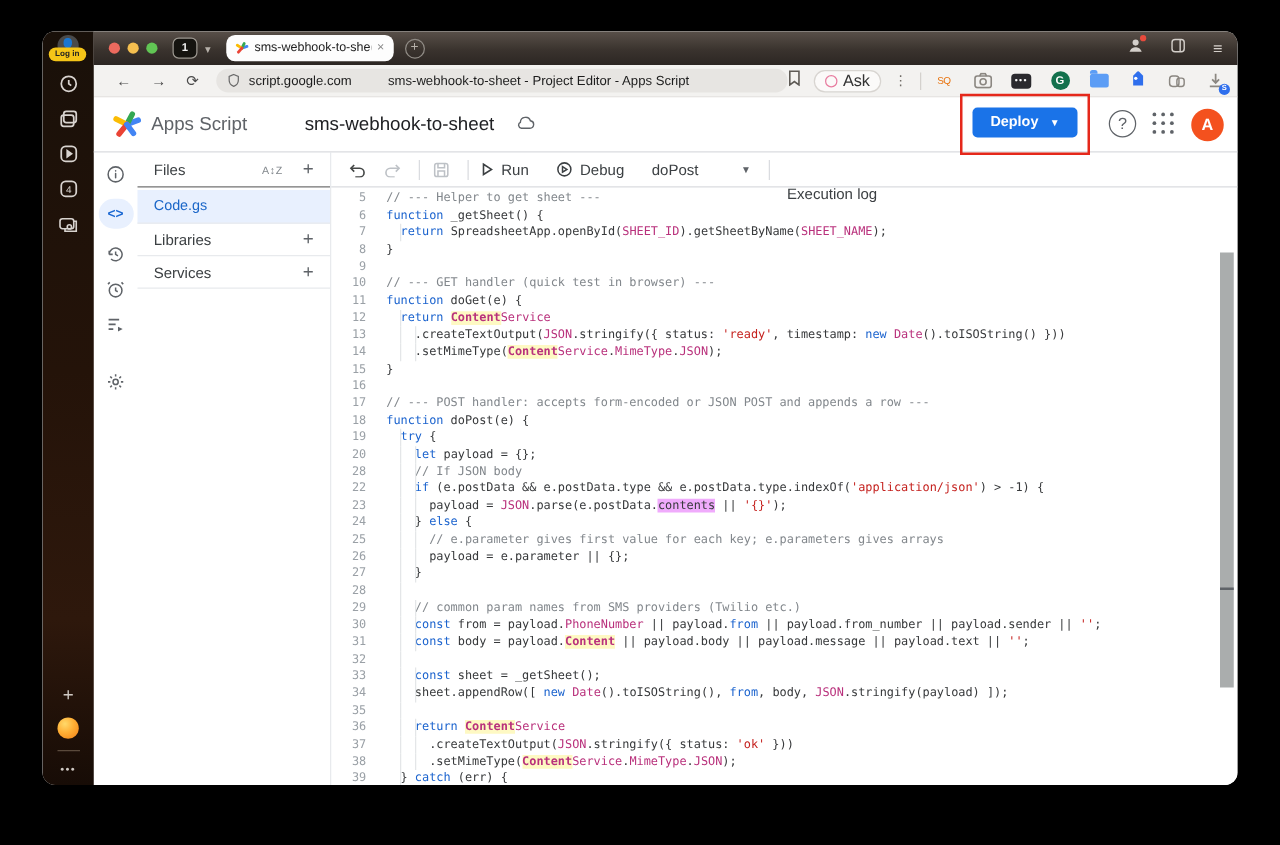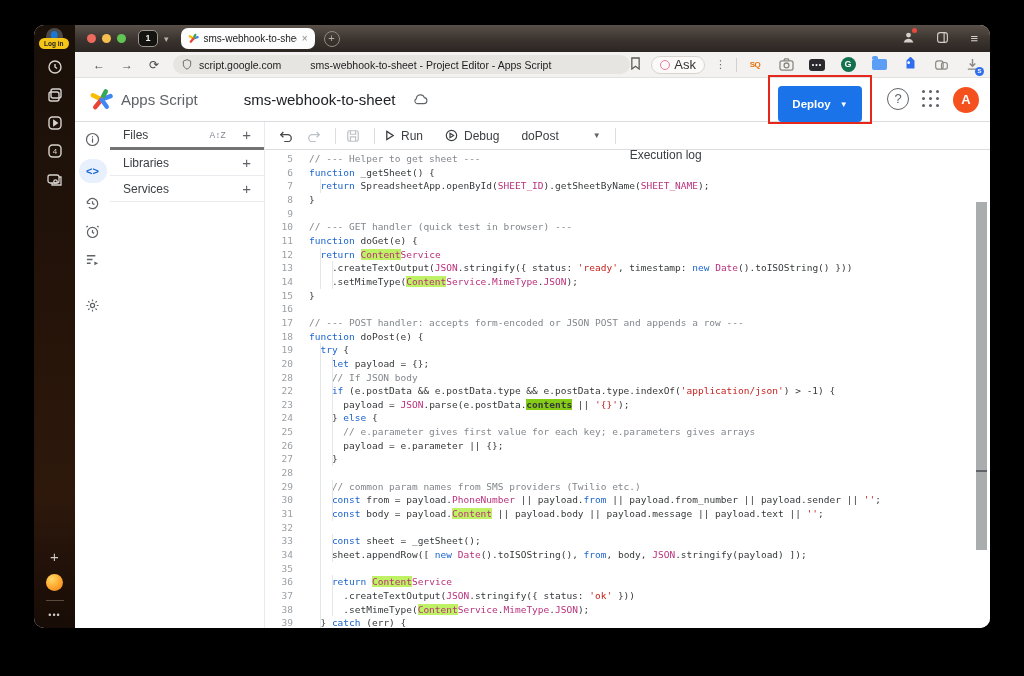--- a/index.html
+++ b/index.html
@@ -65,7 +65,7 @@
   .tbdiv { width:1px; height:14px; background:#d4d1cd; }
   .ext { display:flex; align-items:center; gap:15px; }
   .ext-ico { width:16px; height:16px; display:flex; align-items:center; justify-content:center; position:relative; }
-  .sq-logo { font-size:8px; font-weight:bold; color:#e8710a; letter-spacing:-.5px; }
+  .sq-logo { font-size:8px; font-weight:normal; color:#e8710a; letter-spacing:-.5px; }
   .gram { width:15px; height:15px; border-radius:50%; background:#13714d; color:#fff;
     font-size:9px; font-weight:bold; text-align:center; line-height:15px; }
   .panel-dark { width:16px; height:12px; background:#2a2a2e; border-radius:3px; color:#fff;

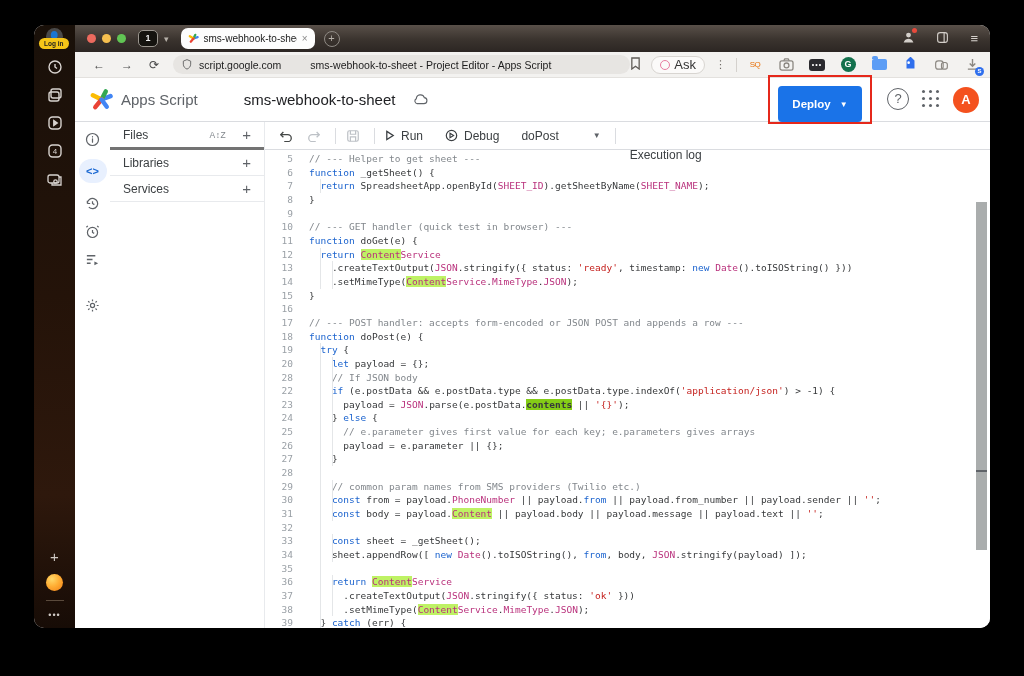--- a/index.html
+++ b/index.html
@@ -83,7 +83,7 @@
   .as-product { font-size:15px; color:#5f6368; margin-left:8px; }
   .as-title { font-size:15px; color:#202124; margin-left:46px; }
   .cloud-ico { margin-left:18px; color:#5f6368; }
-  .deploy-btn { position:absolute; left:703px; top:8px; width:84px; height:36px; background:#1a73e8;
+  .deploy-btn { position:absolute; left:703px; top:8px; width:84px; height:24px; background:#1a73e8;
     border:none; border-radius:4px; color:#fff; font-size:11.5px; font-weight:bold;
     display:flex; align-items:center; justify-content:center; gap:9px; cursor:pointer; }
   .deploy-caret { font-size:8px; }

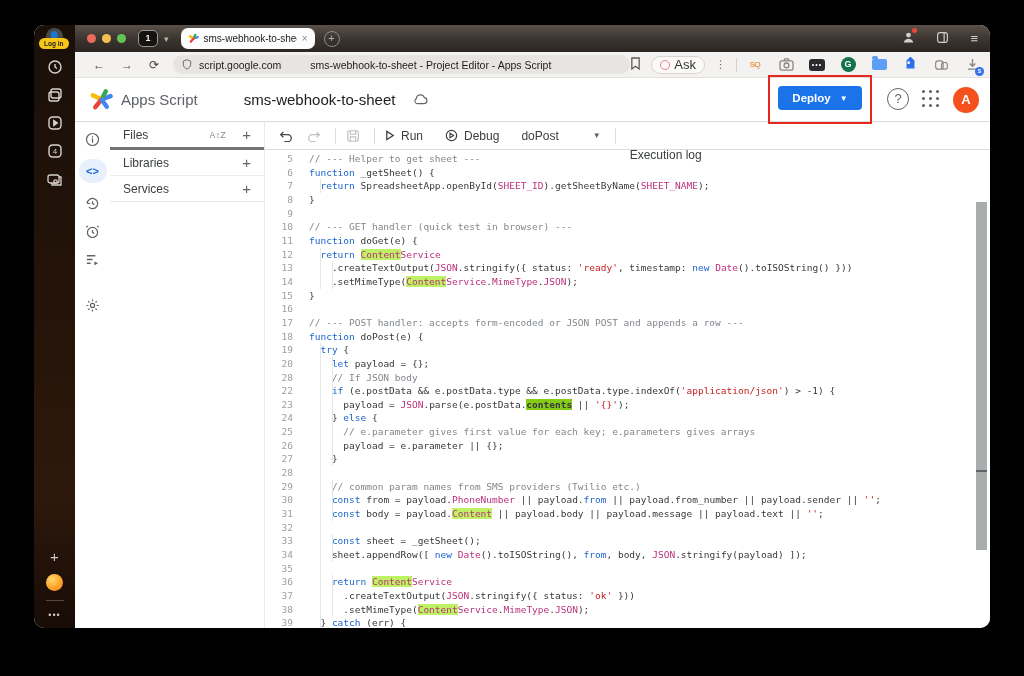--- a/index.html
+++ b/index.html
@@ -108,7 +108,7 @@
   .rail-gap { height:6px; }
 
   .files { width:155px; flex:0 0 155px; border-right:1px solid #e8eaed; display:flex; flex-direction:column; }
-  .files-hd { height:28px; flex:0 0 28px; border-bottom:3px solid #737373; display:flex;
+  .files-hd { height:28px; flex:0 0 28px; border-bottom:1px solid #737373; display:flex;
     align-items:center; padding:0 13px; }
   .files-hd-title { font-size:12px; color:#3c4043; flex:1; }
   .az-ico { font-size:8.5px; color:#80868b; margin-right:16px; letter-spacing:.5px; }

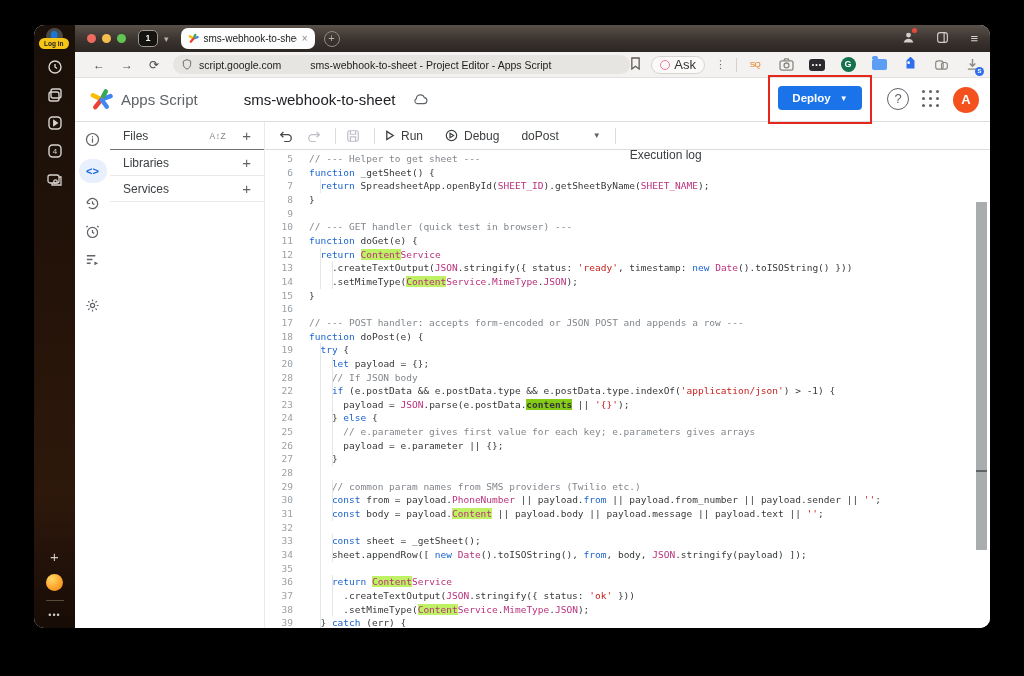--- a/index.html
+++ b/index.html
@@ -376,6 +376,7 @@
             <span class="az-ico">A↕Z</span>
             <span class="plus-ico">+</span>
           </div>
+          <div class="file-row">Code.gs</div>
           <div class="sec-row">
             <span>Libraries</span>
             <span class="plus-ico">+</span>

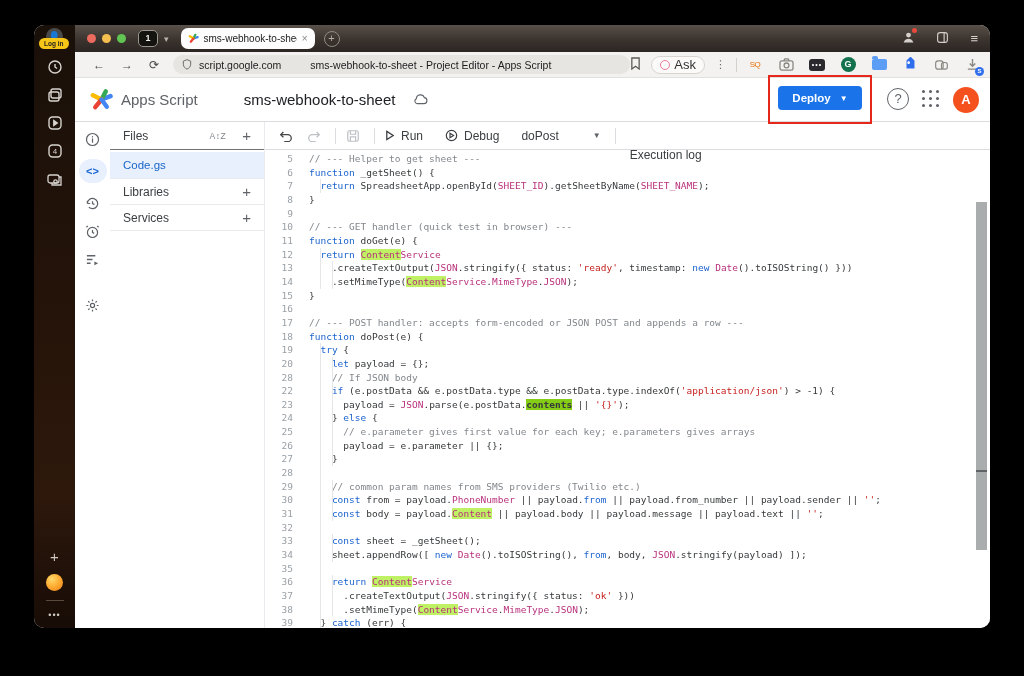--- a/index.html
+++ b/index.html
@@ -136,7 +136,7 @@
   .lc { padding-left:16px; }
   .tok-p { color:#37393b; } .tok-k { color:#1b63ce; } .tok-s { color:#c5221f; }
   .tok-t { color:#b9317c; } .tok-c { color:#82878c; }
-  .tok-th { color:#b9317c; background:#bef264; } .tok-ph { color:#37393b; background:#84cc16;font-weight:bold; }
+  .tok-th { color:#b9317c; background:#fef9c3;font-weight:bold; } .tok-ph { color:#37393b; background:#84cc16;font-weight:bold; }
   .guide { position:absolute; top:0; bottom:0; width:1px; background:#e4e6e8; }
   .vscroll { position:absolute; right:3px; top:52px; width:11px; height:348px; background:#aaadad; }
   .scroll-marker { position:absolute; right:3px; top:320px; width:11px; height:2px; background:#5f6368; }

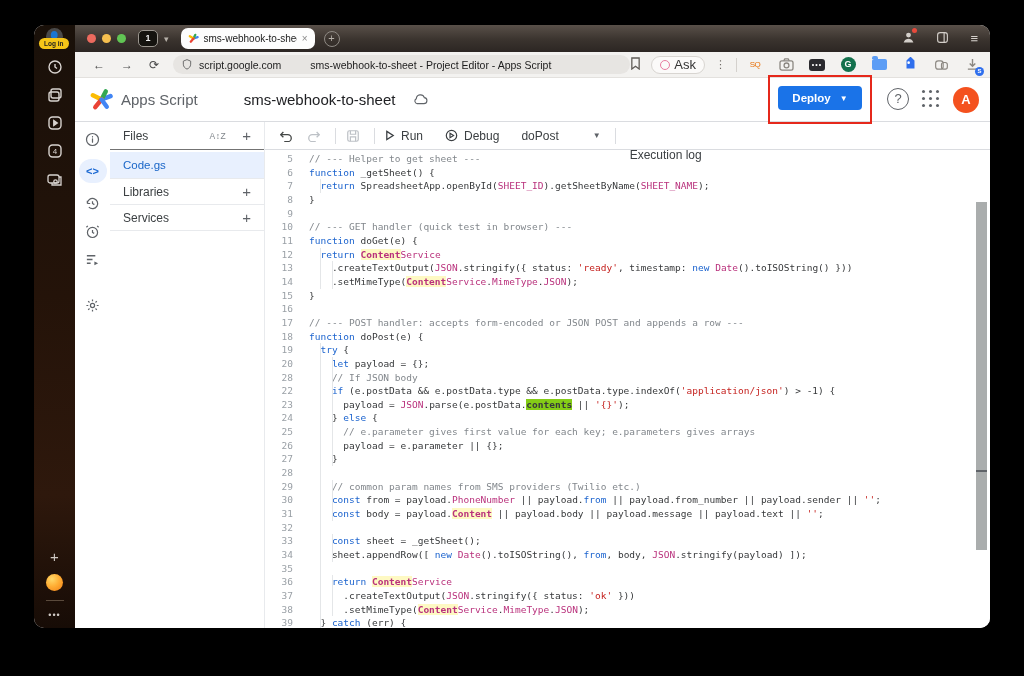--- a/index.html
+++ b/index.html
@@ -136,7 +136,7 @@
   .lc { padding-left:16px; }
   .tok-p { color:#37393b; } .tok-k { color:#1b63ce; } .tok-s { color:#c5221f; }
   .tok-t { color:#b9317c; } .tok-c { color:#82878c; }
-  .tok-th { color:#b9317c; background:#fef9c3;font-weight:bold; } .tok-ph { color:#37393b; background:#84cc16;font-weight:bold; }
+  .tok-th { color:#b9317c; background:#fef9c3;font-weight:bold; } .tok-ph { color:#37393b; background:#f0abfc; }
   .guide { position:absolute; top:0; bottom:0; width:1px; background:#e4e6e8; }
   .vscroll { position:absolute; right:3px; top:52px; width:11px; height:348px; background:#aaadad; }
   .scroll-marker { position:absolute; right:3px; top:320px; width:11px; height:2px; background:#5f6368; }

